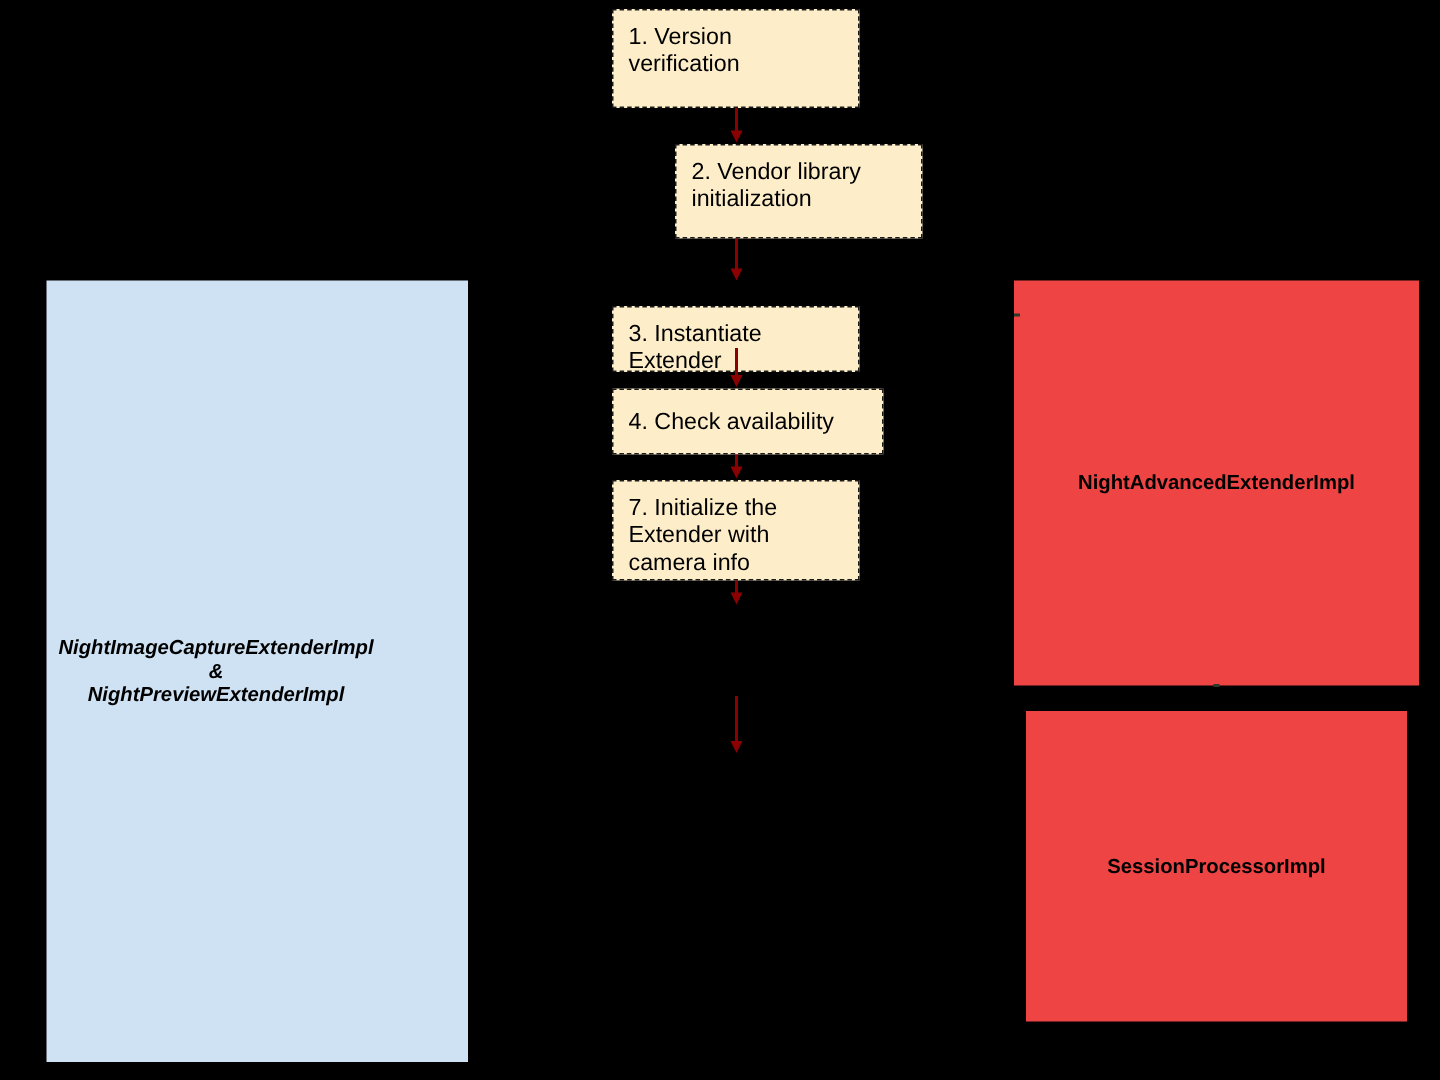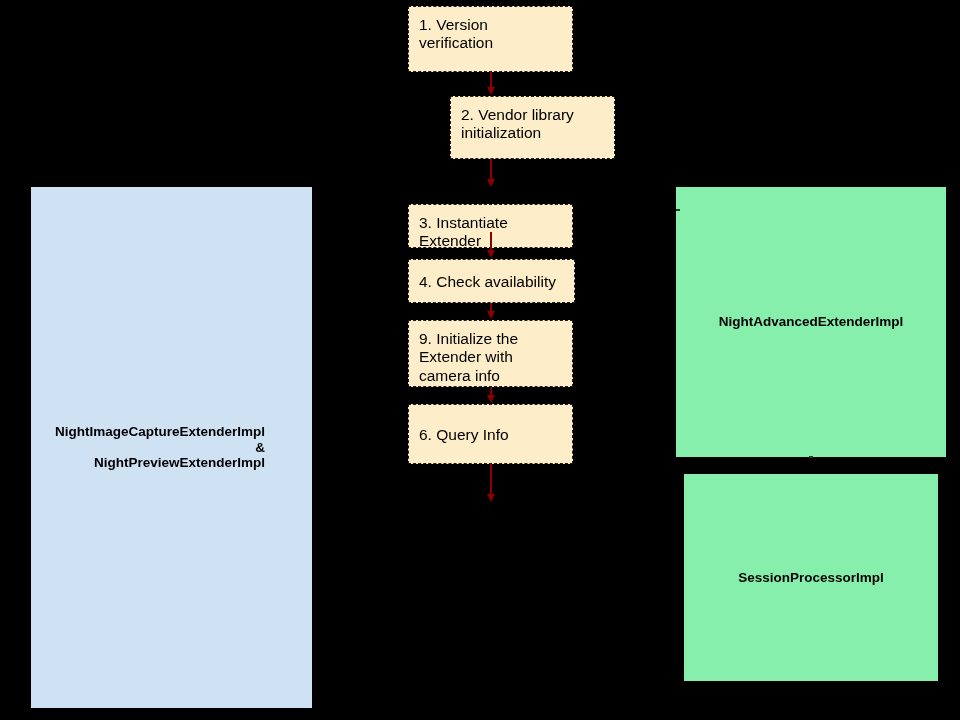--- a/index.html
+++ b/index.html
@@ -133,7 +133,7 @@
 Extender</span>
   </div>
 
-  <div class="node step vcenter" style="left:408px; top:259px; width:167px; height:44px;">
+  <div class="node step vcenter" style="left:408px; top:259px; width:181px; height:44px;">
     <span>4. Check availability</span>
   </div>
 

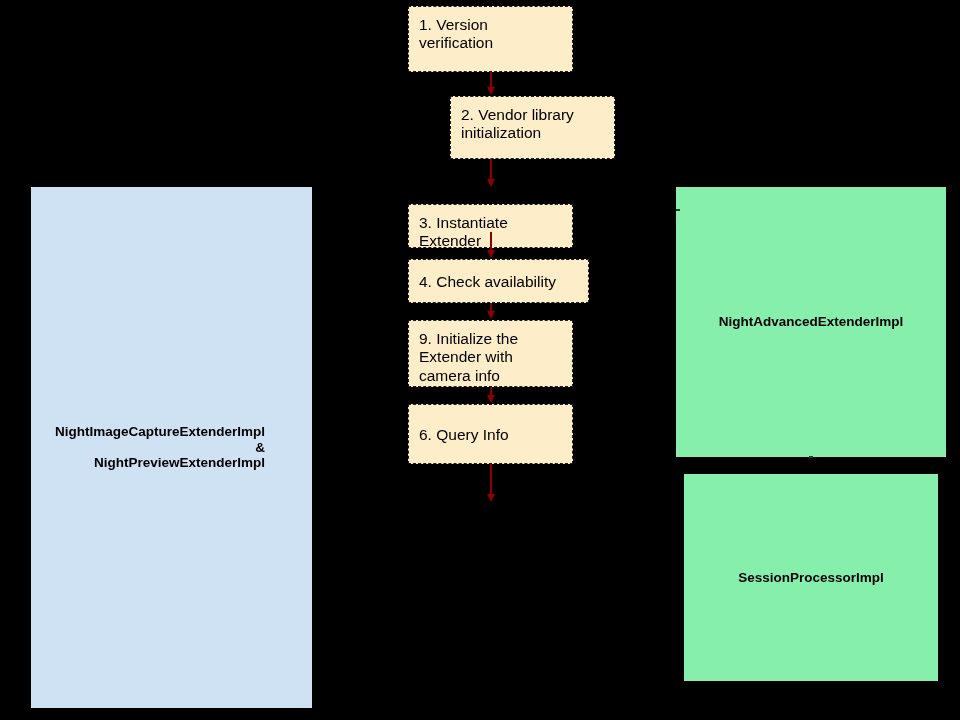--- a/index.html
+++ b/index.html
@@ -61,7 +61,7 @@
     text-align: right;
   }
   .pool-green {
-    background: #86efac;
+    background: #ef4444;
     align-items: center;
     justify-content: center;
     text-align: center;

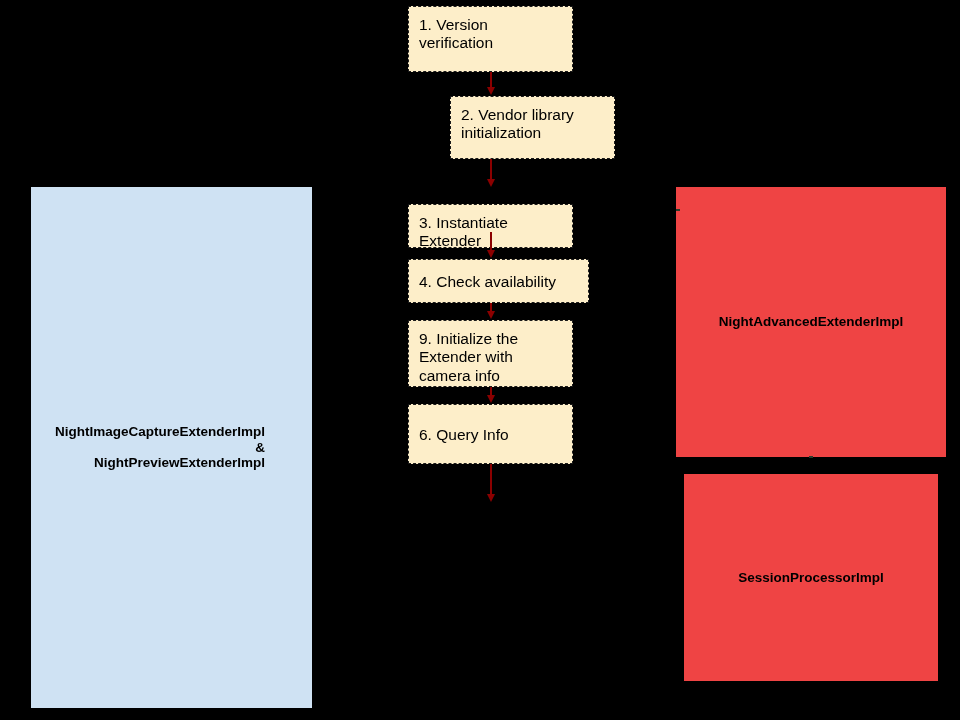--- a/index.html
+++ b/index.html
@@ -138,7 +138,7 @@
   </div>
 
   <div class="node step" style="left:408px; top:320px; width:165px; height:67px;">
-    <span>9. Initialize the
+    <span>7. Initialize the
 Extender with
 camera info</span>
   </div>

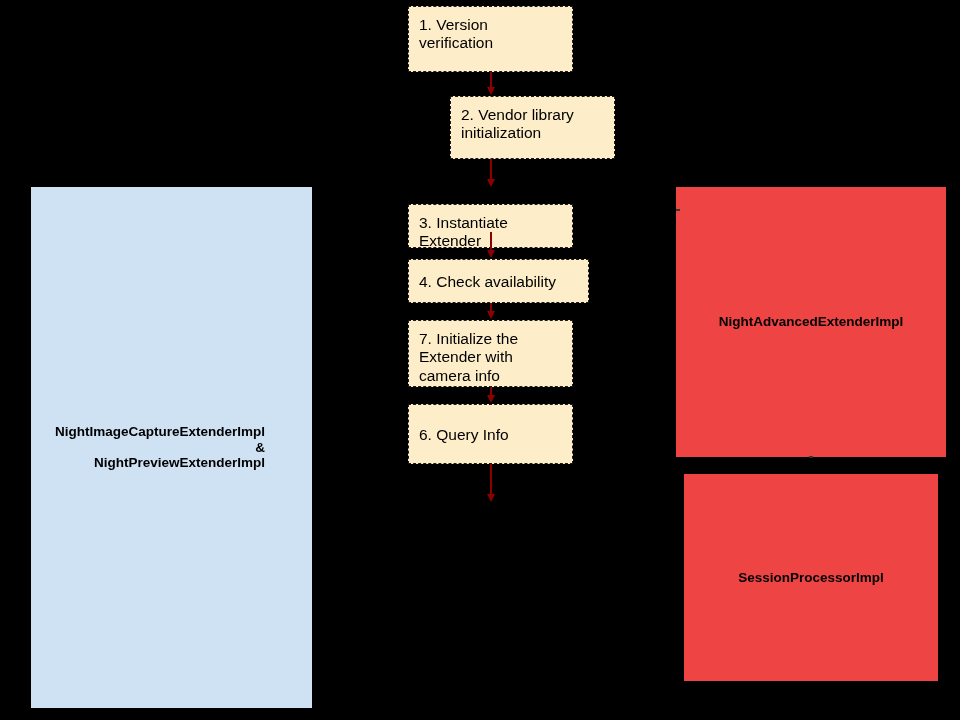--- a/index.html
+++ b/index.html
@@ -57,8 +57,9 @@
     background: #cfe2f3;
     align-items: center;
     justify-content: flex-start;
-    padding-left: 24px;
-    text-align: right;
+    padding-left: 8px;
+    text-align: center;
+    font-style: italic;
   }
   .pool-green {
     background: #ef4444;

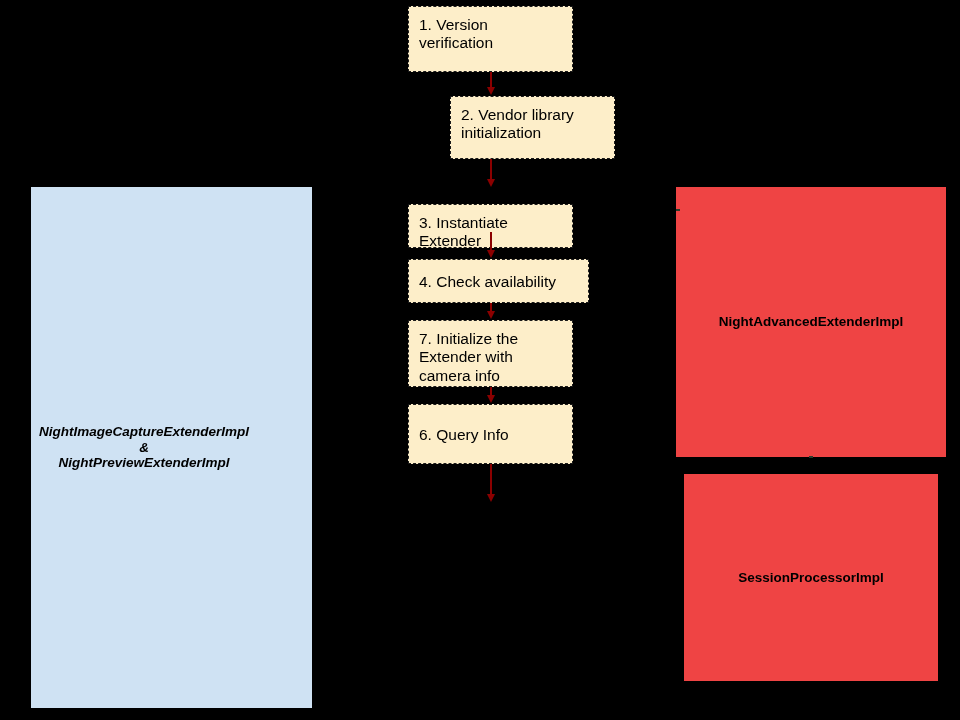--- a/index.html
+++ b/index.html
@@ -144,9 +144,6 @@
 camera info</span>
   </div>
 
-  <div class="node step vcenter" style="left:408px; top:404px; width:165px; height:60px;">
-    <span>6. Query Info</span>
-  </div>
 
 
   <div class="arrow" style="left:490px; top:72px;  height:16px;"></div>

